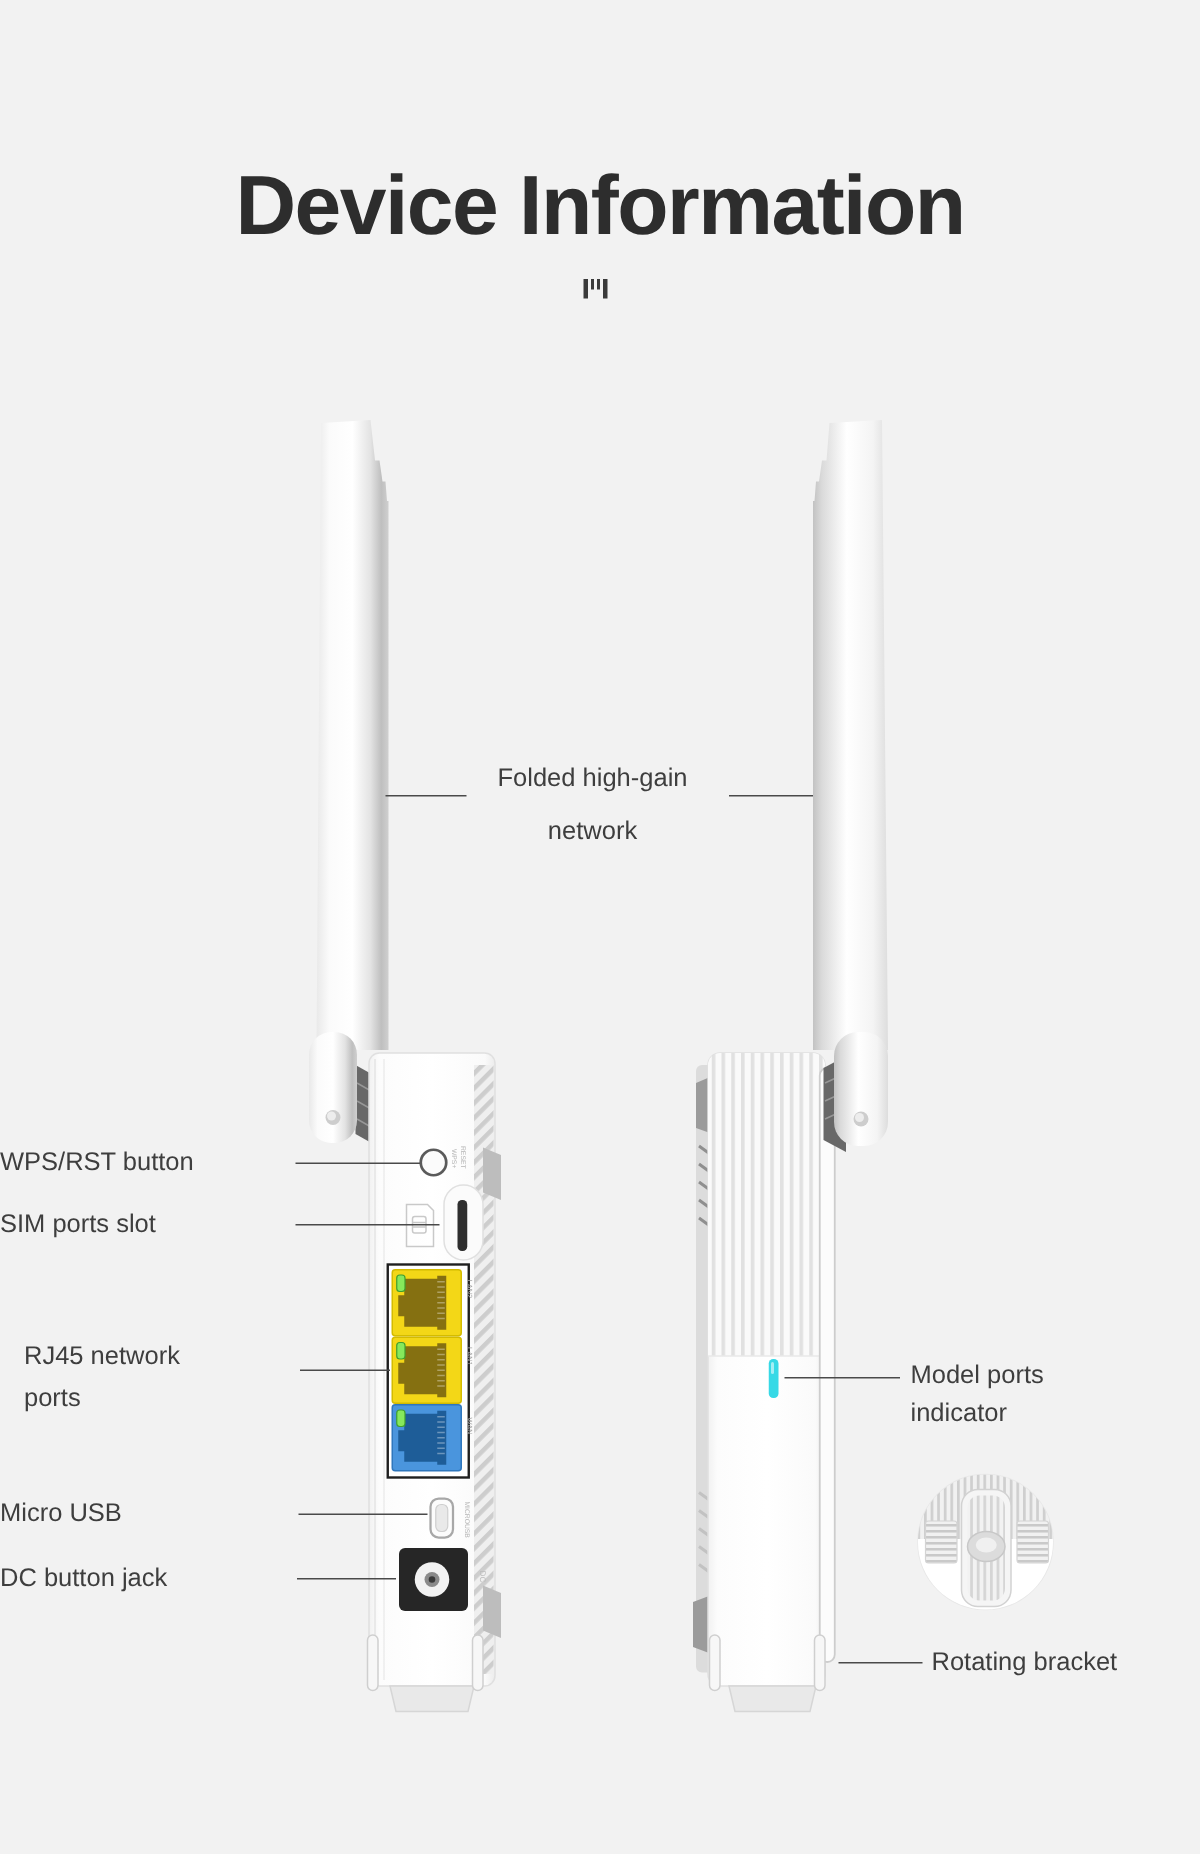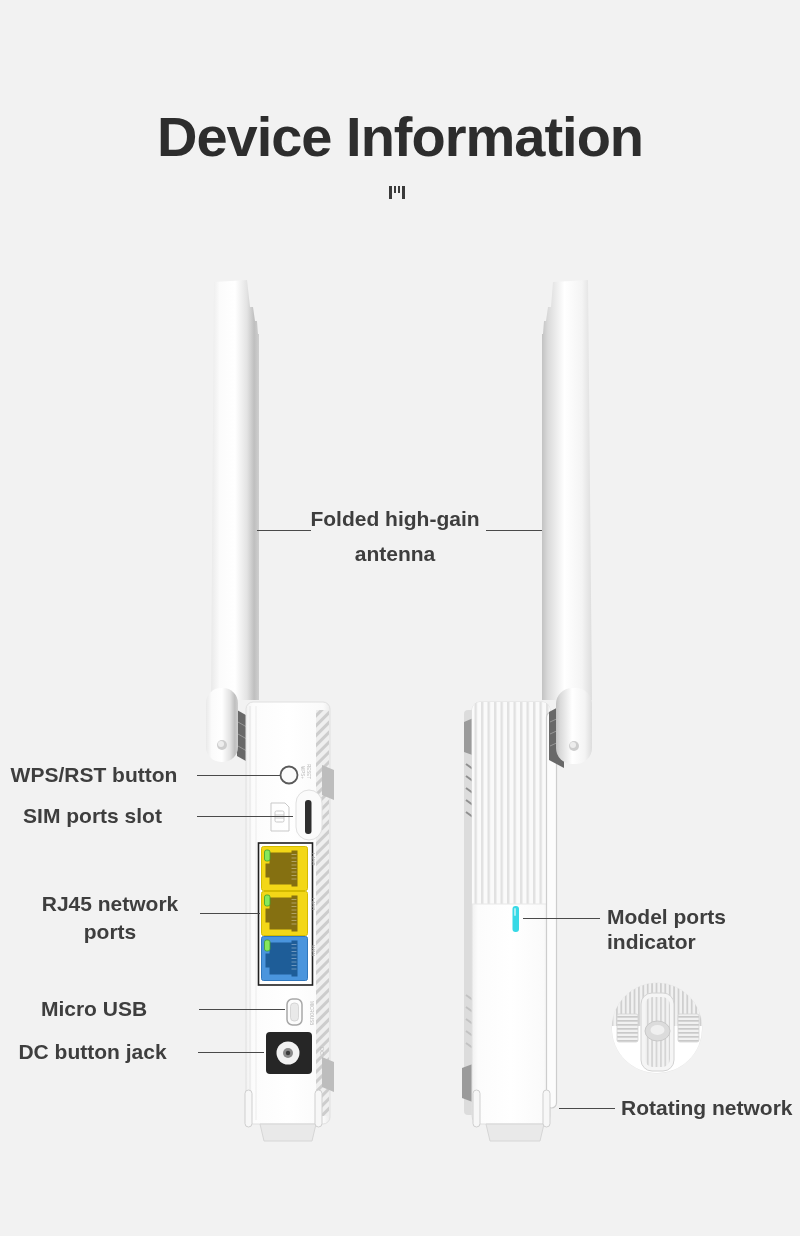--- a/index.html
+++ b/index.html
@@ -17,7 +17,7 @@
   .title-mark .tall{width:3px;height:13px;}
   .title-mark .short{width:2px;height:7px;}
   .scene{position:absolute;top:0;left:0;width:800px;height:1236px;}
-  .label{position:absolute;color:var(--label-color);font-size:21px;line-height:22px;white-space:nowrap;font-weight:bold;}
+  .label{position:absolute;color:var(--label-color);font-size:17px;line-height:22px;white-space:nowrap;}
   .label.right{text-align:center;}
   .label.two-line{white-space:normal;}
   .callout-line{position:absolute;height:0;border-top:1px solid var(--line-color);}

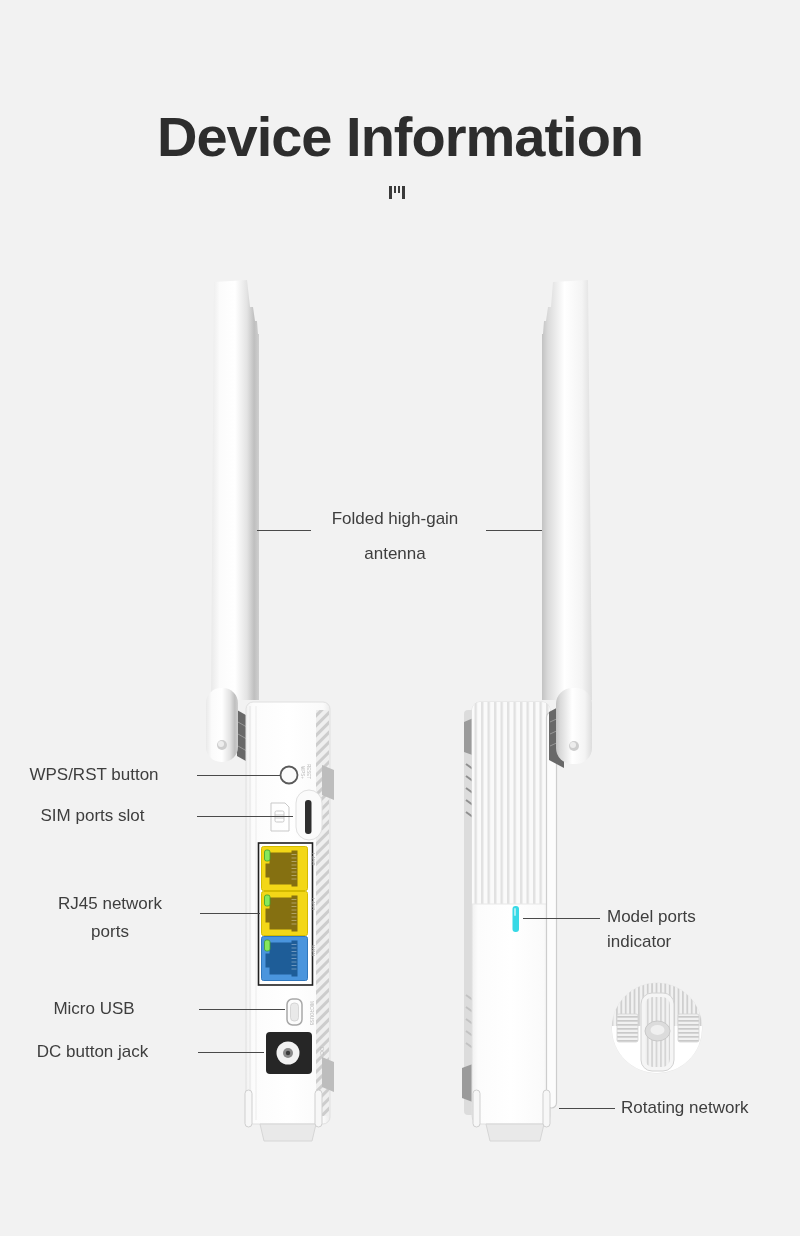--- a/index.html
+++ b/index.html
@@ -227,7 +227,7 @@
 
   <div class="label two-line" style="left:305px;top:501px;width:180px;text-align:center;line-height:35px;">
     <span>Folded high-gain</span><br>
-    <span>antenna</span>
+    <span>network</span>
   </div>
   <div class="label right" style="left:0px;top:764px;width:188px;">WPS/RST button</div>
   <div class="label right" style="left:0px;top:805px;width:185px;">SIM ports slot</div>

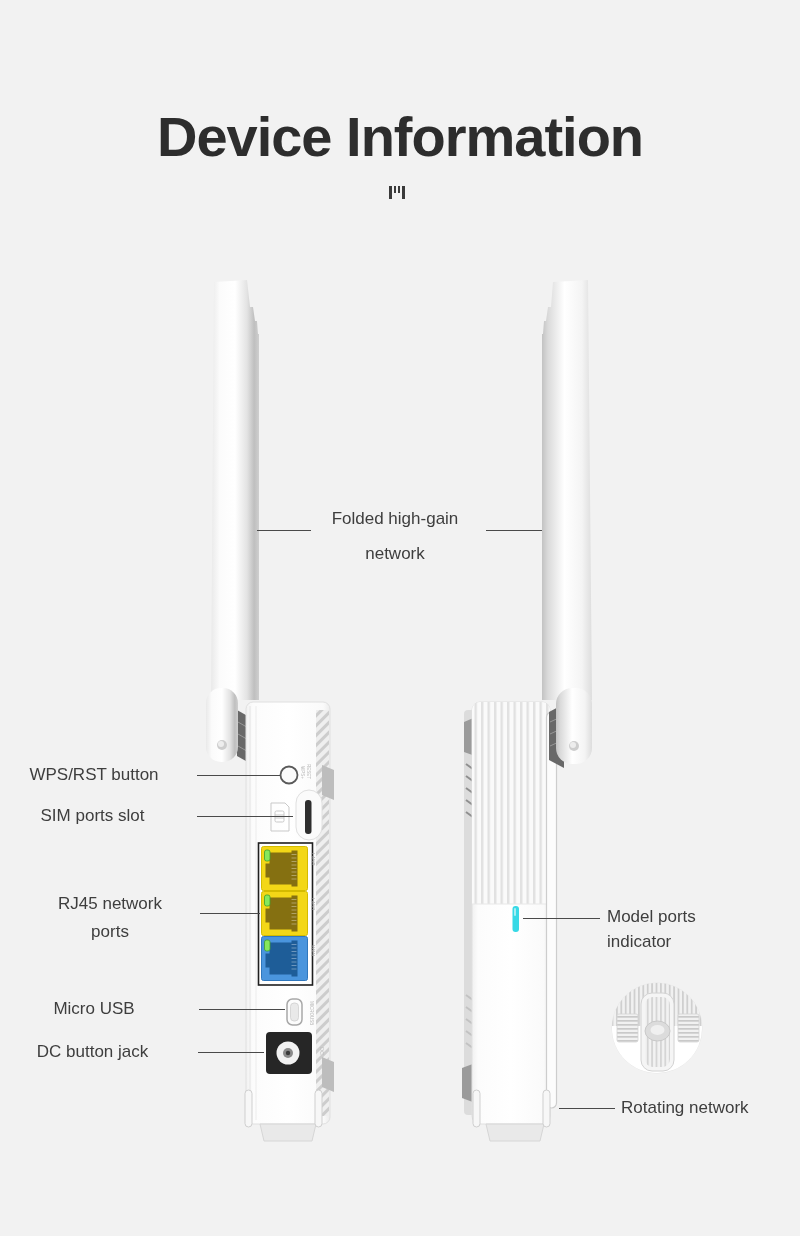--- a/index.html
+++ b/index.html
@@ -18,7 +18,7 @@
   .title-mark .short{width:2px;height:7px;}
   .scene{position:absolute;top:0;left:0;width:800px;height:1236px;}
   .label{position:absolute;color:var(--label-color);font-size:17px;line-height:22px;white-space:nowrap;}
-  .label.right{text-align:center;}
+  .label.right{text-align:left;}
   .label.two-line{white-space:normal;}
   .callout-line{position:absolute;height:0;border-top:1px solid var(--line-color);}
 </style>

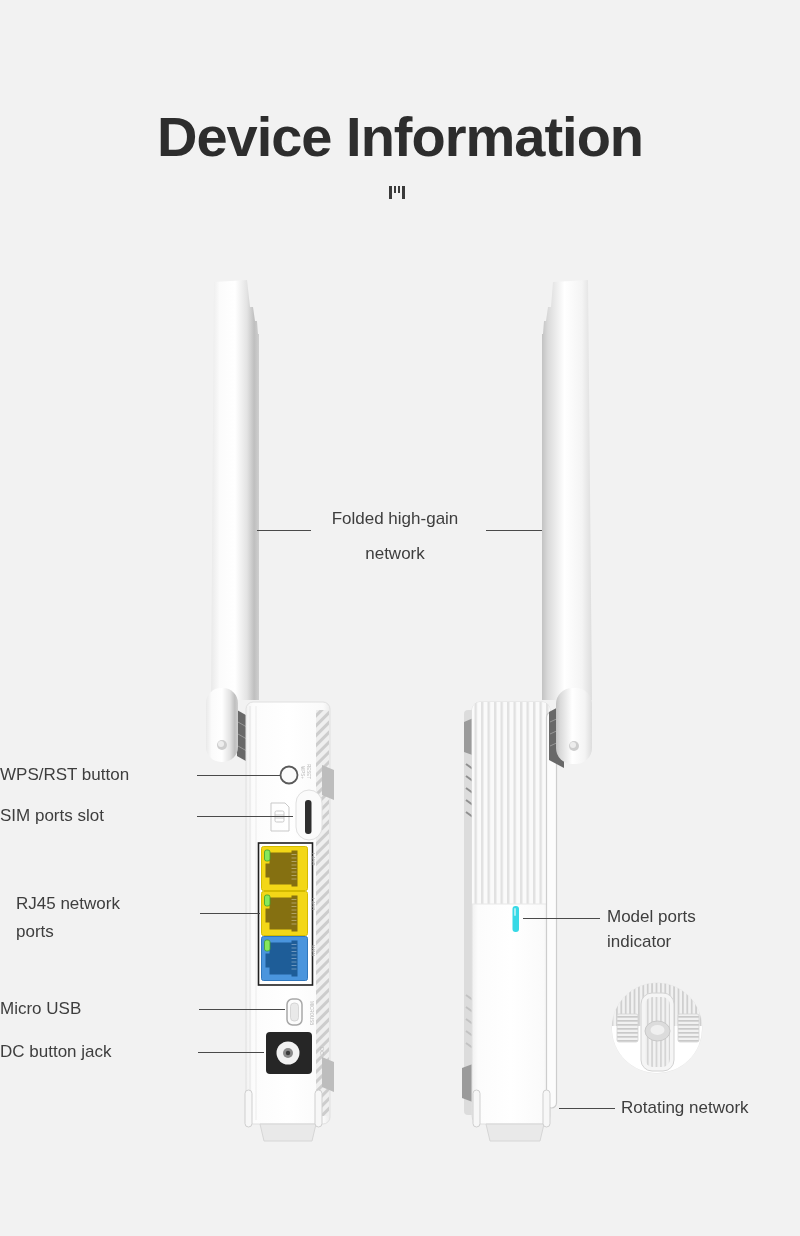--- a/index.html
+++ b/index.html
@@ -241,7 +241,7 @@
     <span>Model ports</span><br>
     <span>indicator</span>
   </div>
-  <div class="label" style="left:621px;top:1097px;">Rotating network</div>
+  <div class="label" style="left:621px;top:1097px;">Rotating bracket</div>
 
 </div>
 

